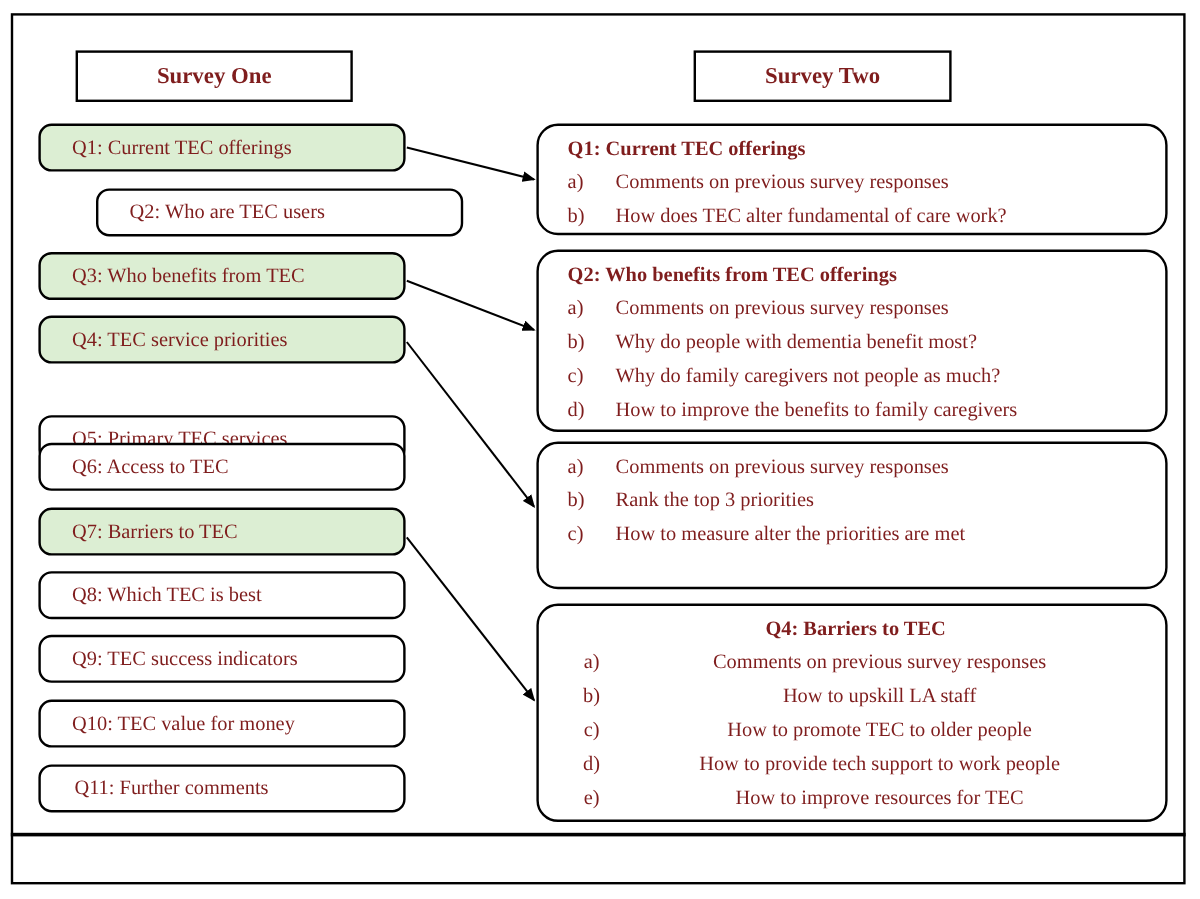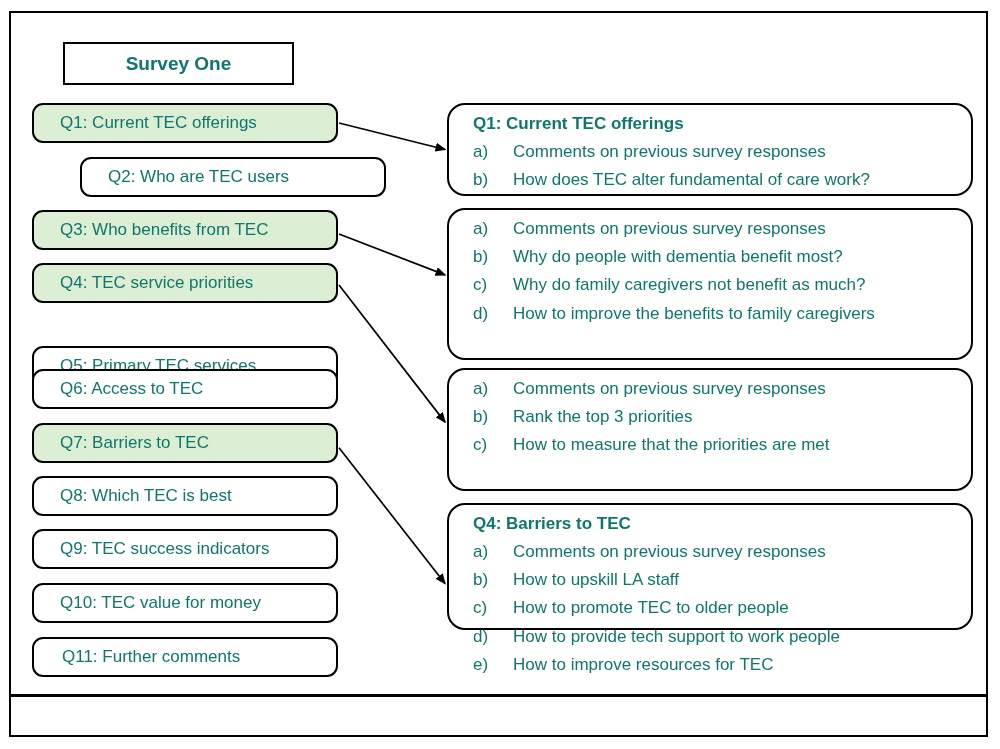--- a/index.html
+++ b/index.html
@@ -13,8 +13,9 @@
     width: 1000px;
     height: 749px;
     background: #ffffff;
-    color: #0f766e;
+    color: #7f1d1d;
     overflow: hidden;
+    font-family: Liberation Serif, serif;
   }
   .outer {
     position: absolute;

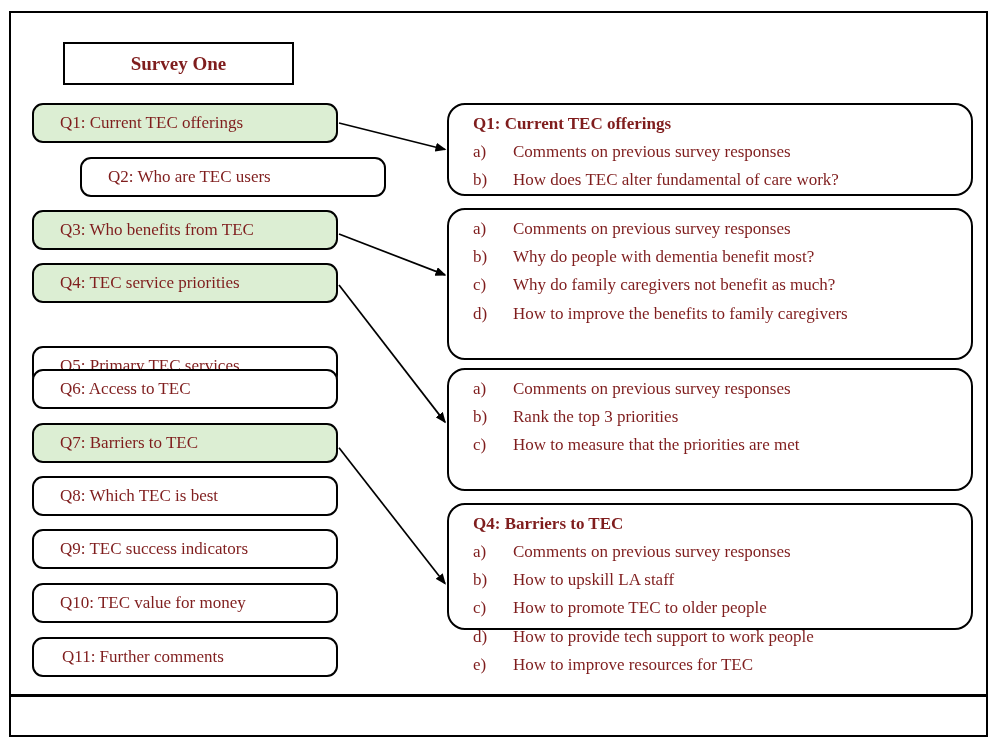--- a/index.html
+++ b/index.html
@@ -101,6 +101,9 @@
 
   <div class="header header-one">
     <span>Survey One</span>
+  </div>
+  <div class="header header-two">
+    <span>Survey Two</span>
   </div>
 
   <div id="leftCol">

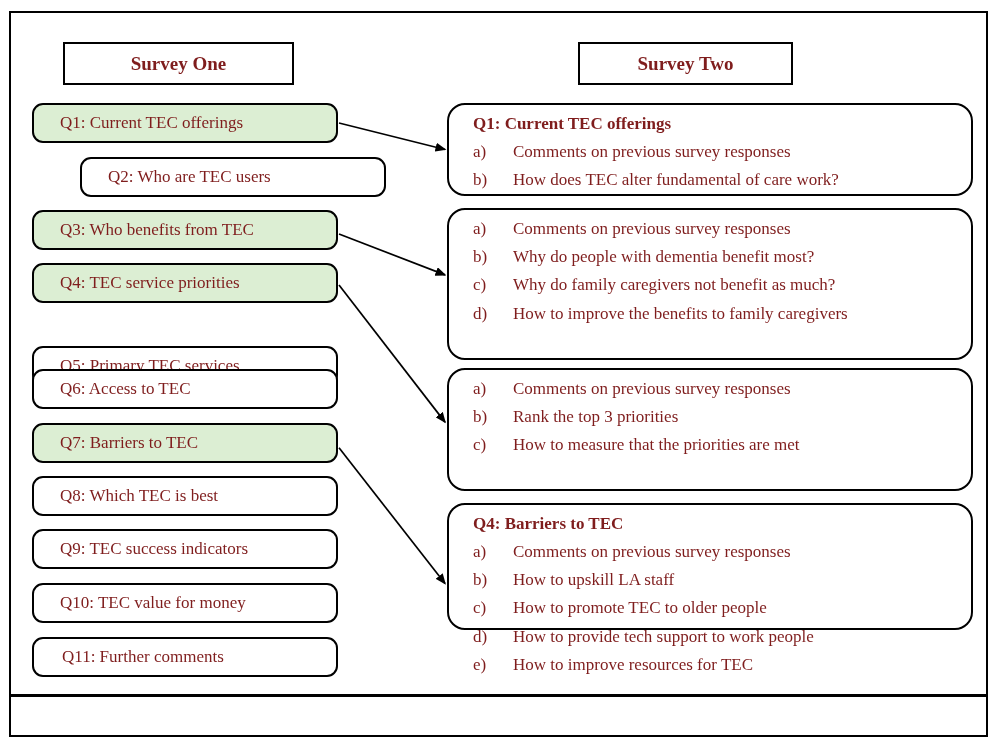--- a/index.html
+++ b/index.html
@@ -154,6 +154,7 @@
   </div>
       </div>
       <div class="rbox" style="top: 208px; height: 152px;">
+    <div class="rtitle">Q2: Who benefits from TEC offerings</div>
   <div class="ritem">
     <span class="rlabel">a)</span>
     <span class="rtext">Comments on previous survey responses</span>

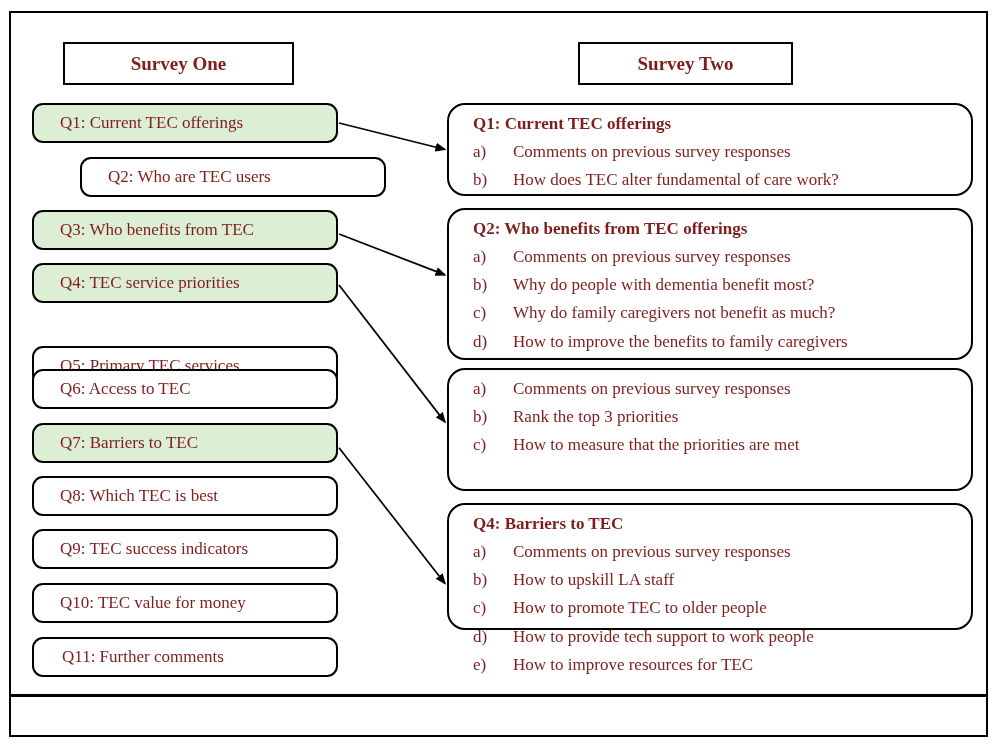--- a/index.html
+++ b/index.html
@@ -165,7 +165,7 @@
   </div>
         <div class="ritem">
     <span class="rlabel">c)</span>
-    <span class="rtext">Why do family caregivers not benefit as much?</span>
+    <span class="rtext">Why do family caregivers not people as much?</span>
   </div>
         <div class="ritem">
     <span class="rlabel">d)</span>

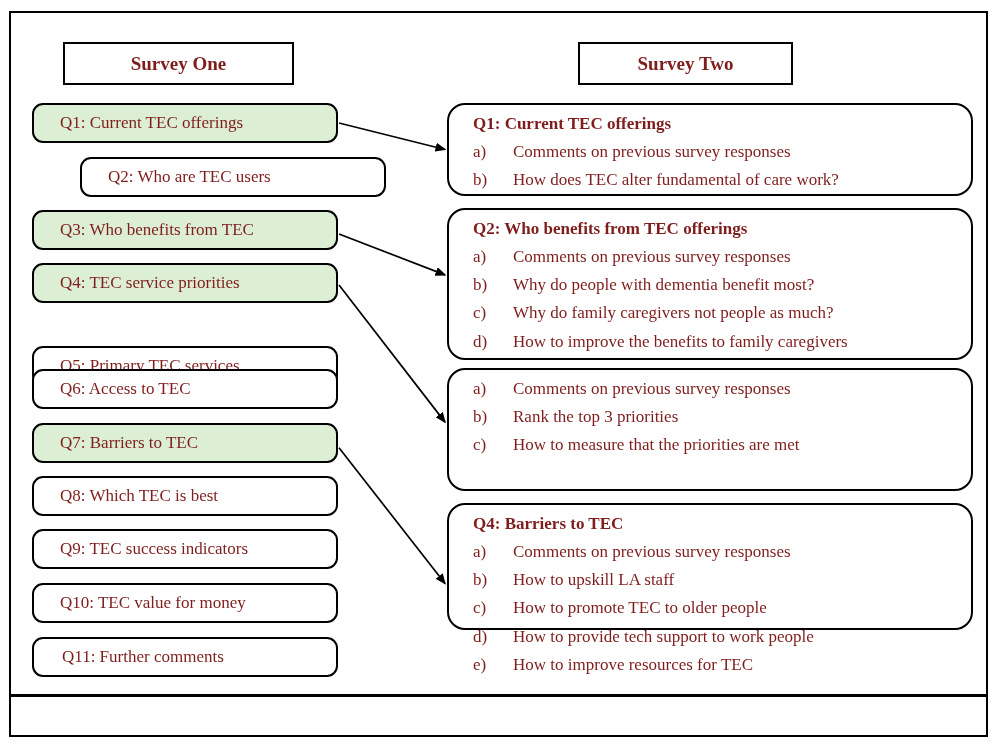--- a/index.html
+++ b/index.html
@@ -183,7 +183,7 @@
   </div>
         <div class="ritem">
     <span class="rlabel">c)</span>
-    <span class="rtext">How to measure that the priorities are met</span>
+    <span class="rtext">How to measure alter the priorities are met</span>
   </div>
       </div>
       <div class="rbox" style="top: 503px; height: 127px;">

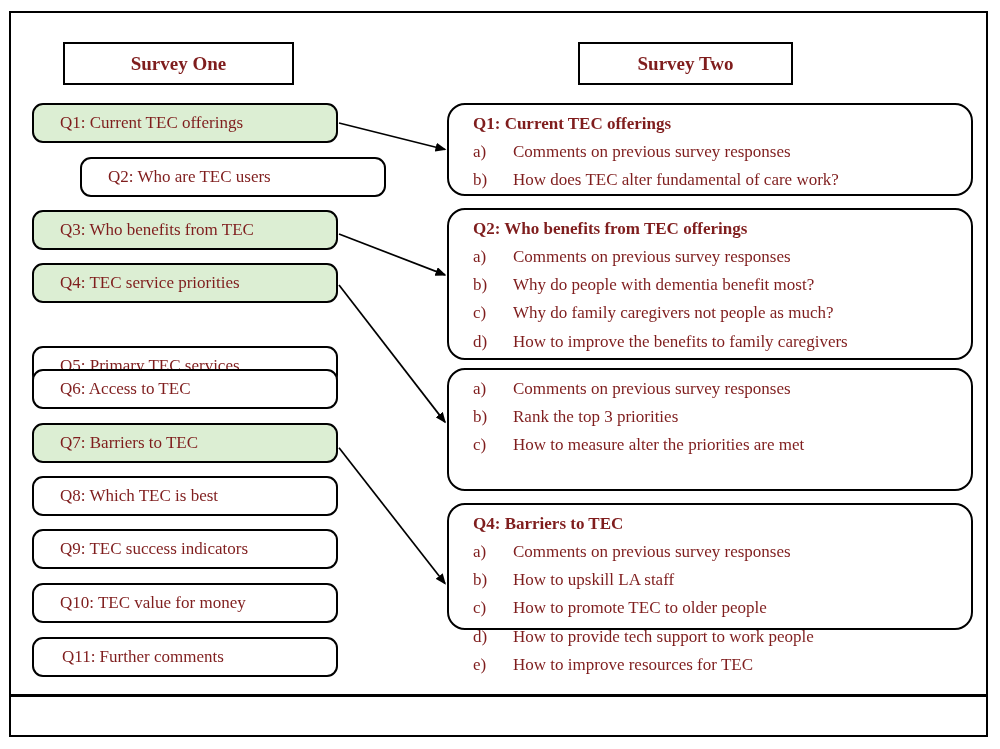--- a/index.html
+++ b/index.html
@@ -186,7 +186,7 @@
     <span class="rtext">How to measure alter the priorities are met</span>
   </div>
       </div>
-      <div class="rbox" style="top: 503px; height: 127px;">
+      <div class="rbox" style="top: 503px; height: 182px; text-align: center;">
     <div class="rtitle">Q4: Barriers to TEC</div>
   <div class="ritem">
     <span class="rlabel">a)</span>

